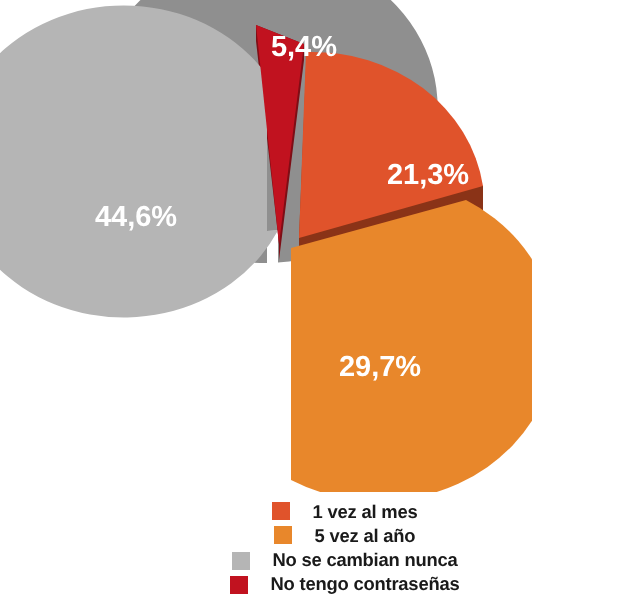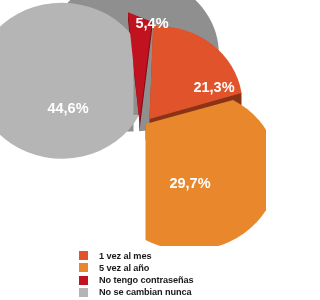--- a/index.html
+++ b/index.html
@@ -52,6 +52,7 @@
     align-items: center;
     height: 11.6px;
     margin-bottom: 0.6px;
+    justify-content: center;
   }
   .legend-swatch {
     width: 9px;

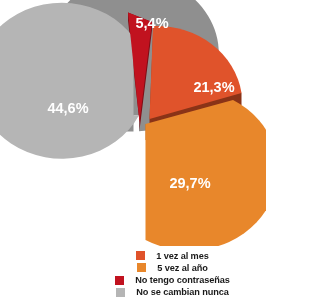--- a/index.html
+++ b/index.html
@@ -141,13 +141,13 @@
     </div>
 
     <div class="legend-row">
-      <span class="legend-swatch" style="background:#C1121F"></span>
-      <span class="legend-text">No tengo contraseñas</span>
+      <span class="legend-swatch" style="background:#B5B5B5"></span>
+      <span class="legend-text">No se cambian nunca</span>
     </div>
 
     <div class="legend-row">
-      <span class="legend-swatch" style="background:#B5B5B5"></span>
-      <span class="legend-text">No se cambian nunca</span>
+      <span class="legend-swatch" style="background:#C1121F"></span>
+      <span class="legend-text">No tengo contraseñas</span>
     </div>
 
   </div>

